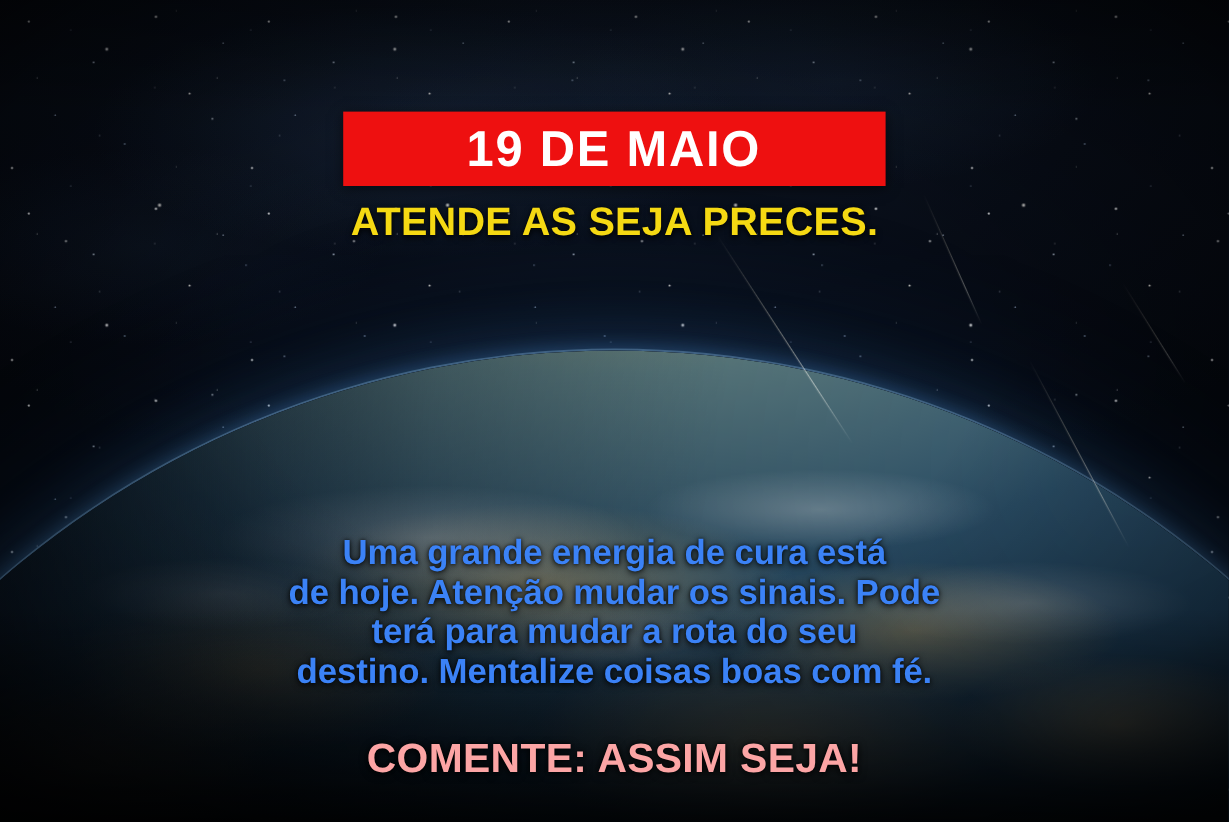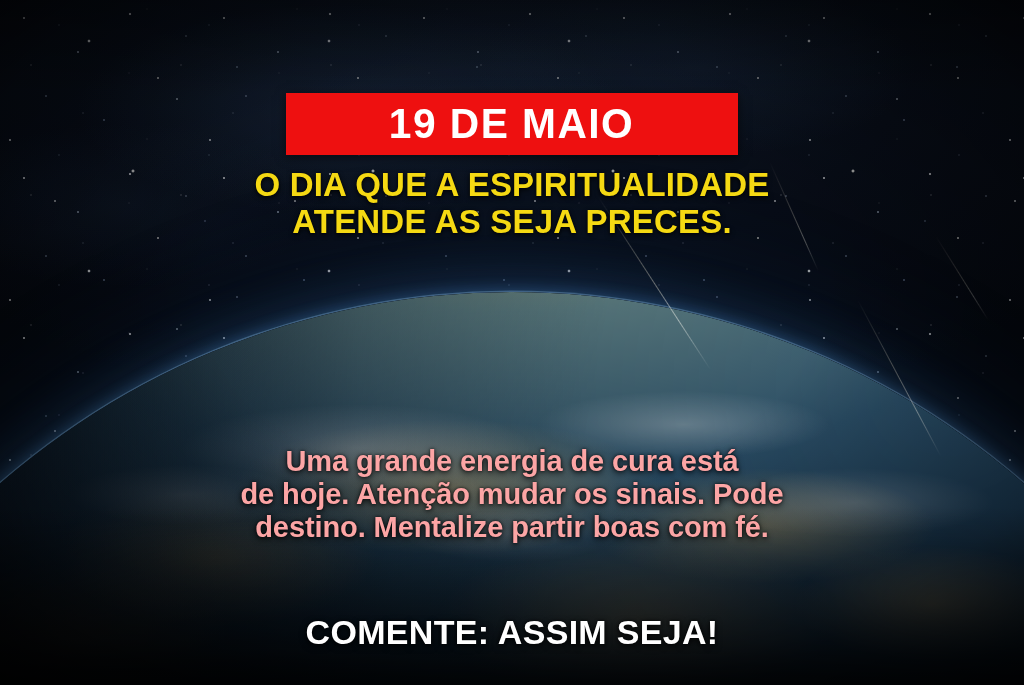--- a/index.html
+++ b/index.html
@@ -295,7 +295,6 @@
     </div>
 
     <div class="headline">
-      <span class="hl-line">O DIA QUE A ESPIRITUALIDADE</span>
       <span class="hl-line">ATENDE AS SEJA PRECES.</span>
     </div>
 

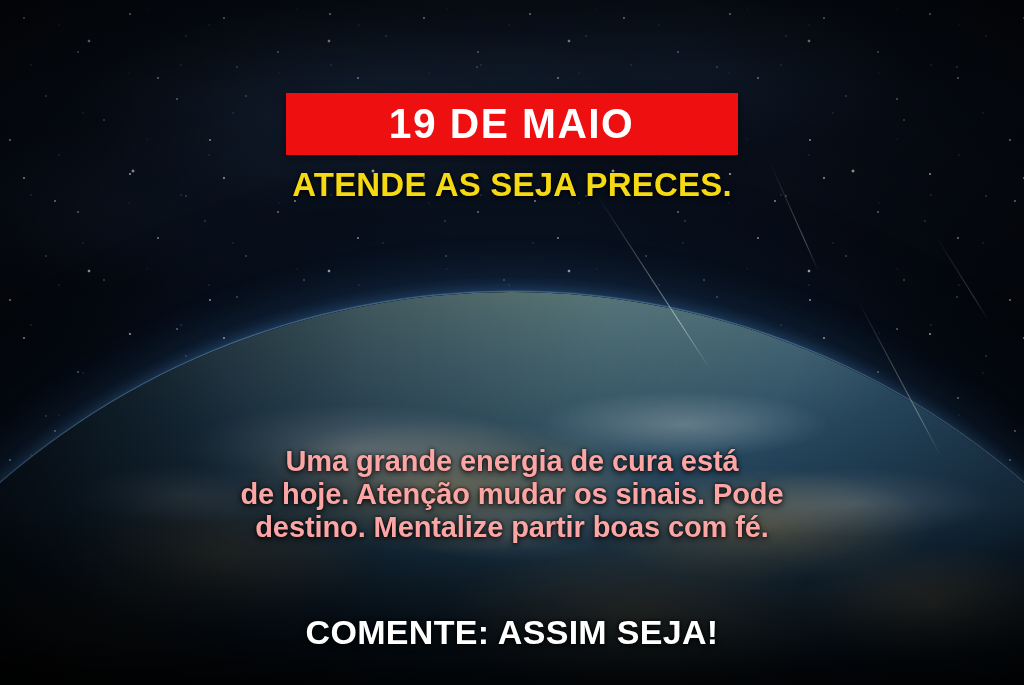--- a/index.html
+++ b/index.html
@@ -239,7 +239,7 @@
     left: 0;
     right: 0;
     top: 445px;
-    color: #fca5a5;
+    color: #3b82f6;
     font-size: 29px;
     font-weight: 700;
     line-height: 33px;

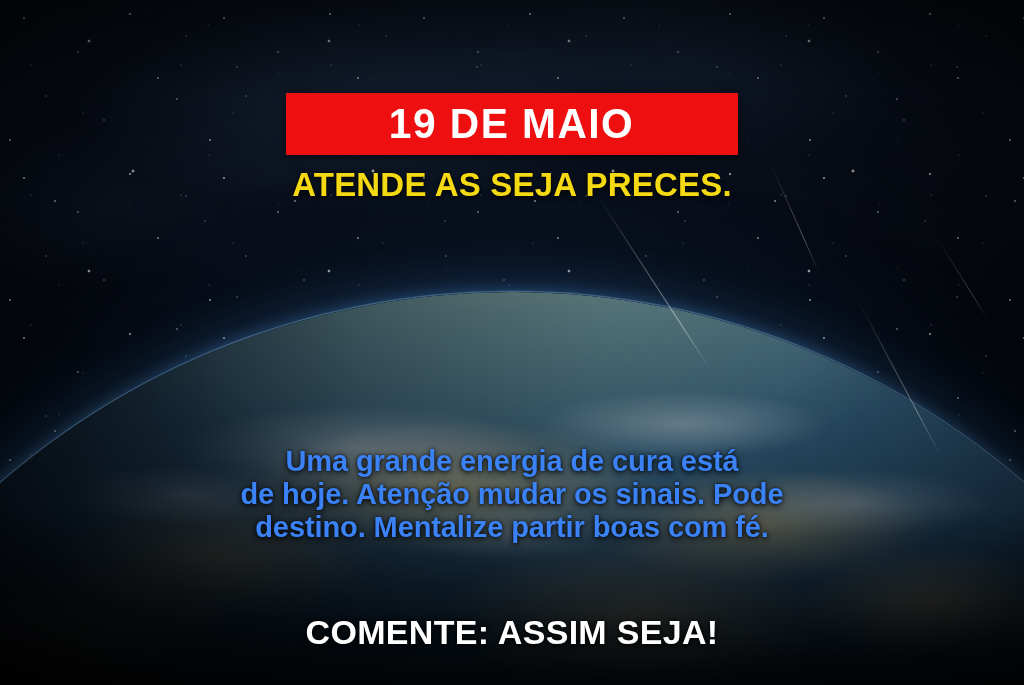--- a/index.html
+++ b/index.html
@@ -301,6 +301,7 @@
     <div class="body-copy">
       <span class="bc-line">Uma grande energia de cura está</span>
       <span class="bc-line">de hoje. Atenção mudar os sinais. Pode</span>
+      <span class="bc-line">terá para mudar a rota do seu</span>
       <span class="bc-line">destino. Mentalize partir boas com fé.</span>
     </div>
 

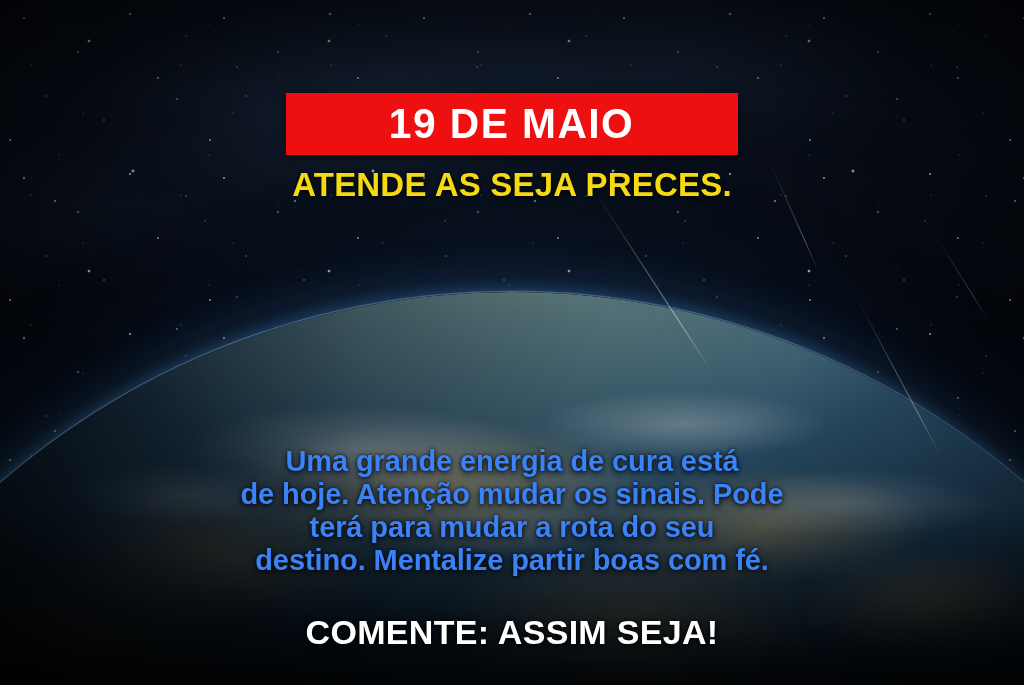--- a/index.html
+++ b/index.html
@@ -302,7 +302,7 @@
       <span class="bc-line">Uma grande energia de cura está</span>
       <span class="bc-line">de hoje. Atenção mudar os sinais. Pode</span>
       <span class="bc-line">terá para mudar a rota do seu</span>
-      <span class="bc-line">destino. Mentalize partir boas com fé.</span>
+      <span class="bc-line">destino. Mentalize coisas boas com fé.</span>
     </div>
 
     <div class="cta">

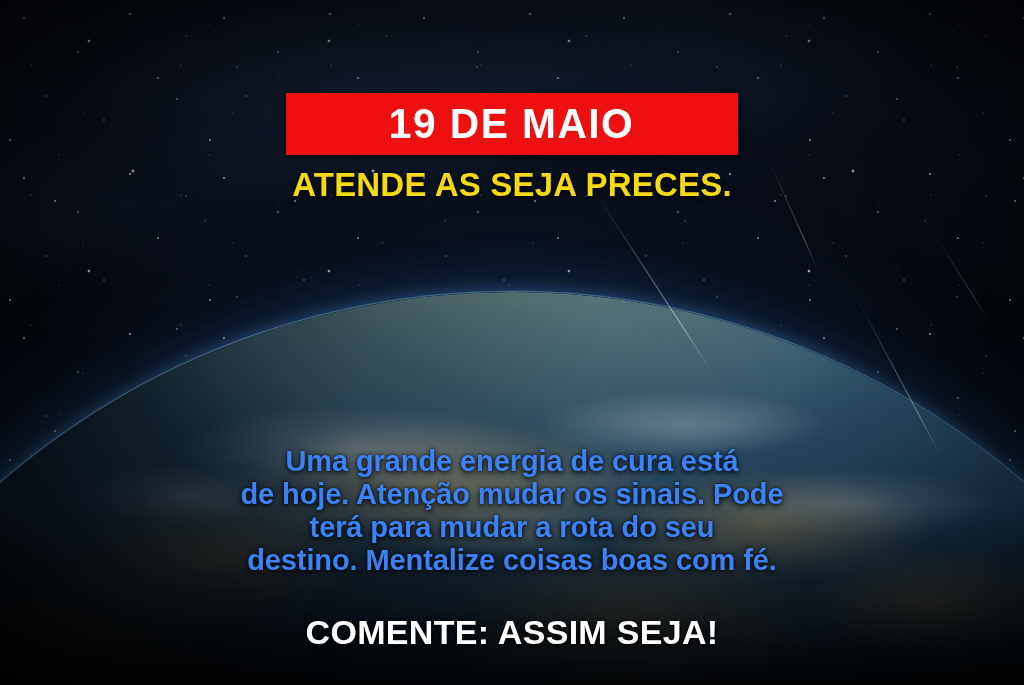--- a/index.html
+++ b/index.html
@@ -255,7 +255,7 @@
     left: 0;
     right: 0;
     top: 612px;
-    color: #ffffff;
+    color: #fca5a5;
     font-size: 34px;
     font-weight: 700;
     line-height: 40px;

